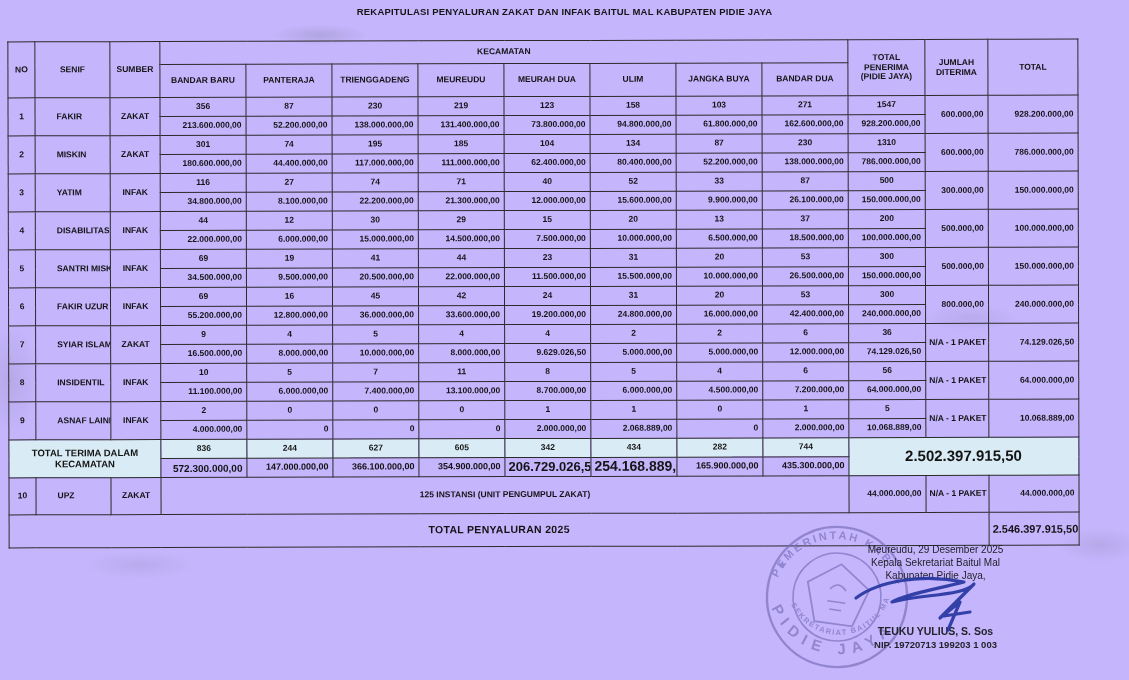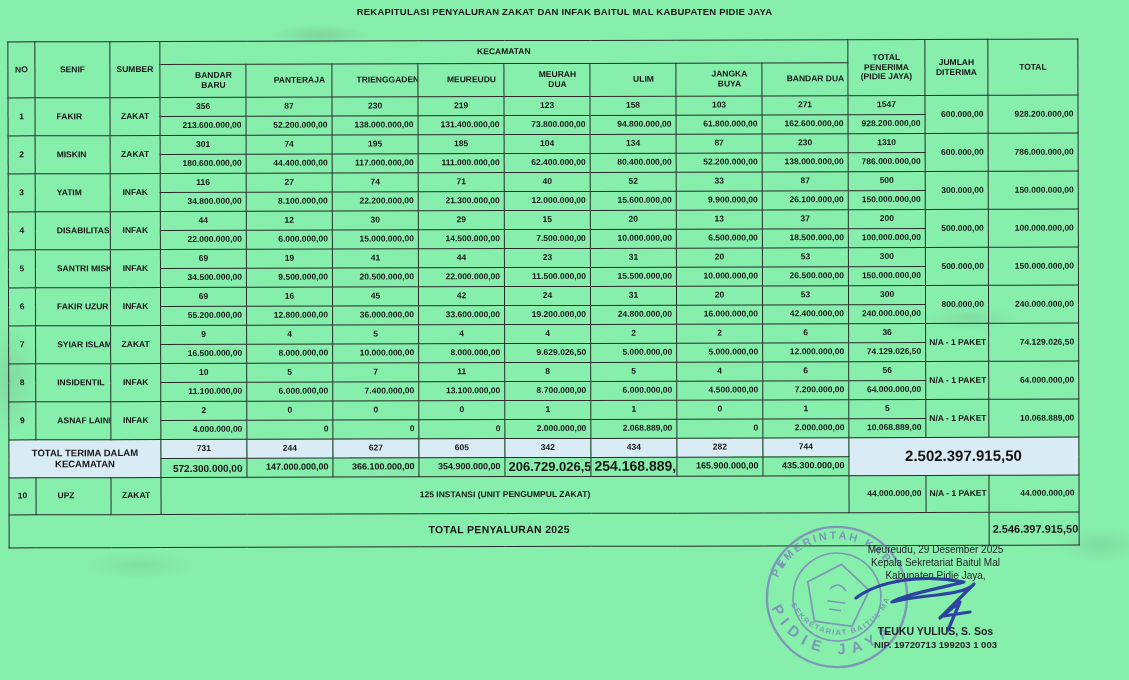--- a/index.html
+++ b/index.html
@@ -12,7 +12,7 @@
   }
   .page{
     position:relative;width:1129px;height:680px;
-    background:#86efac;overflow:hidden;
+    background:#c4b5fd;overflow:hidden;
   }
   
   .smudge{position:absolute;pointer-events:none;border-radius:50%;}

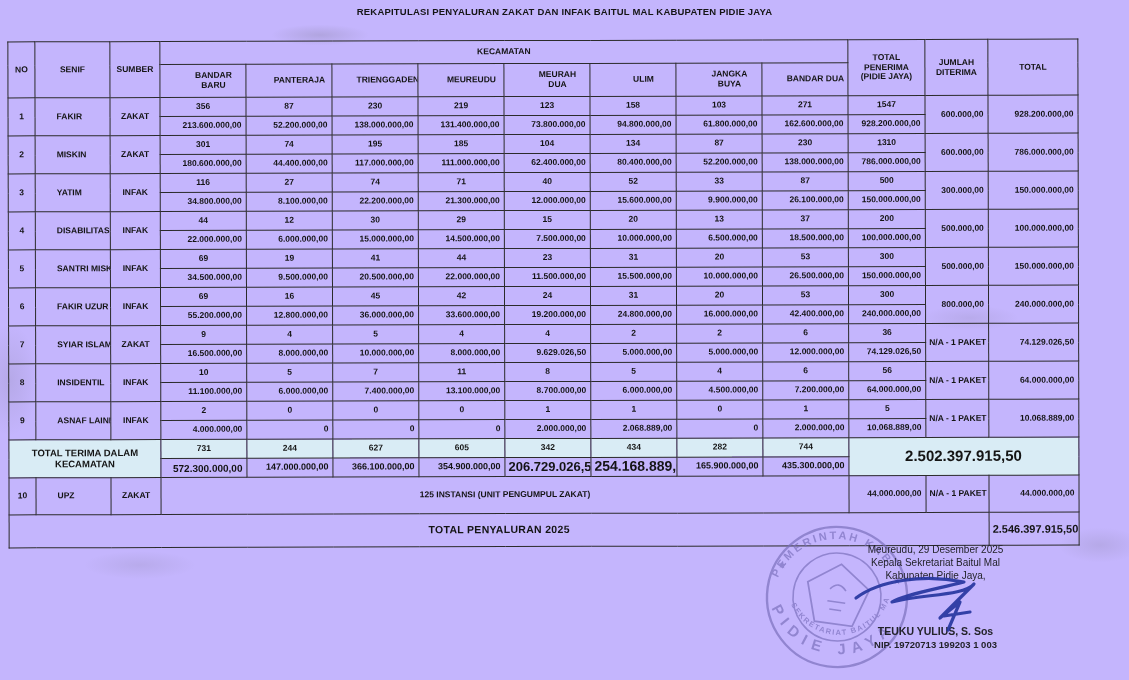--- a/index.html
+++ b/index.html
@@ -44,7 +44,7 @@
   }
   thead th{font-size:8.5px;line-height:1.15;white-space:normal;}
   th.group-h{height:20px;}
-  th.kec-h{height:30px;padding-left:24px;}
+  th.kec-h{height:30px;}
   td{height:16px;line-height:1.1;}
   .l{text-align:left;padding-left:21px;}
   .r{text-align:right;padding-right:4px;}

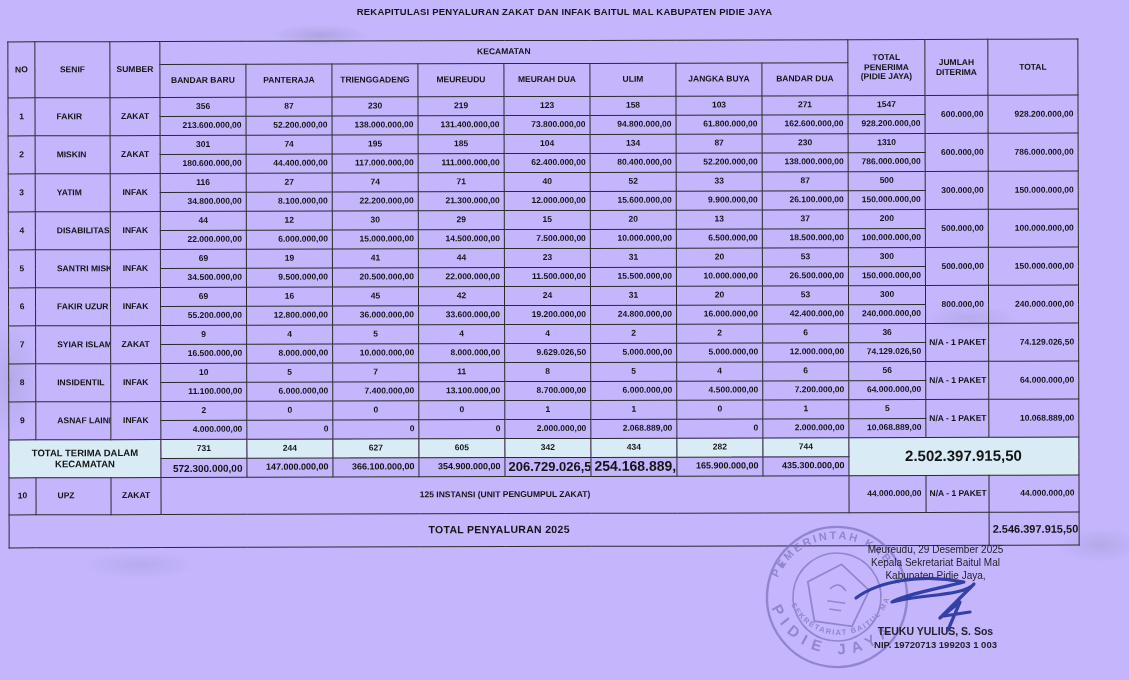--- a/index.html
+++ b/index.html
@@ -367,7 +367,7 @@
     <tbody>
       <tr>
         <td colspan="3" rowspan="2" class="hl totals-label" style="white-space:normal;">TOTAL TERIMA DALAM KECAMATAN</td>
-        <td class="hl c">731</td>
+        <td class="hl c">836</td>
         <td class="hl c">244</td>
         <td class="hl c">627</td>
         <td class="hl c">605</td>

